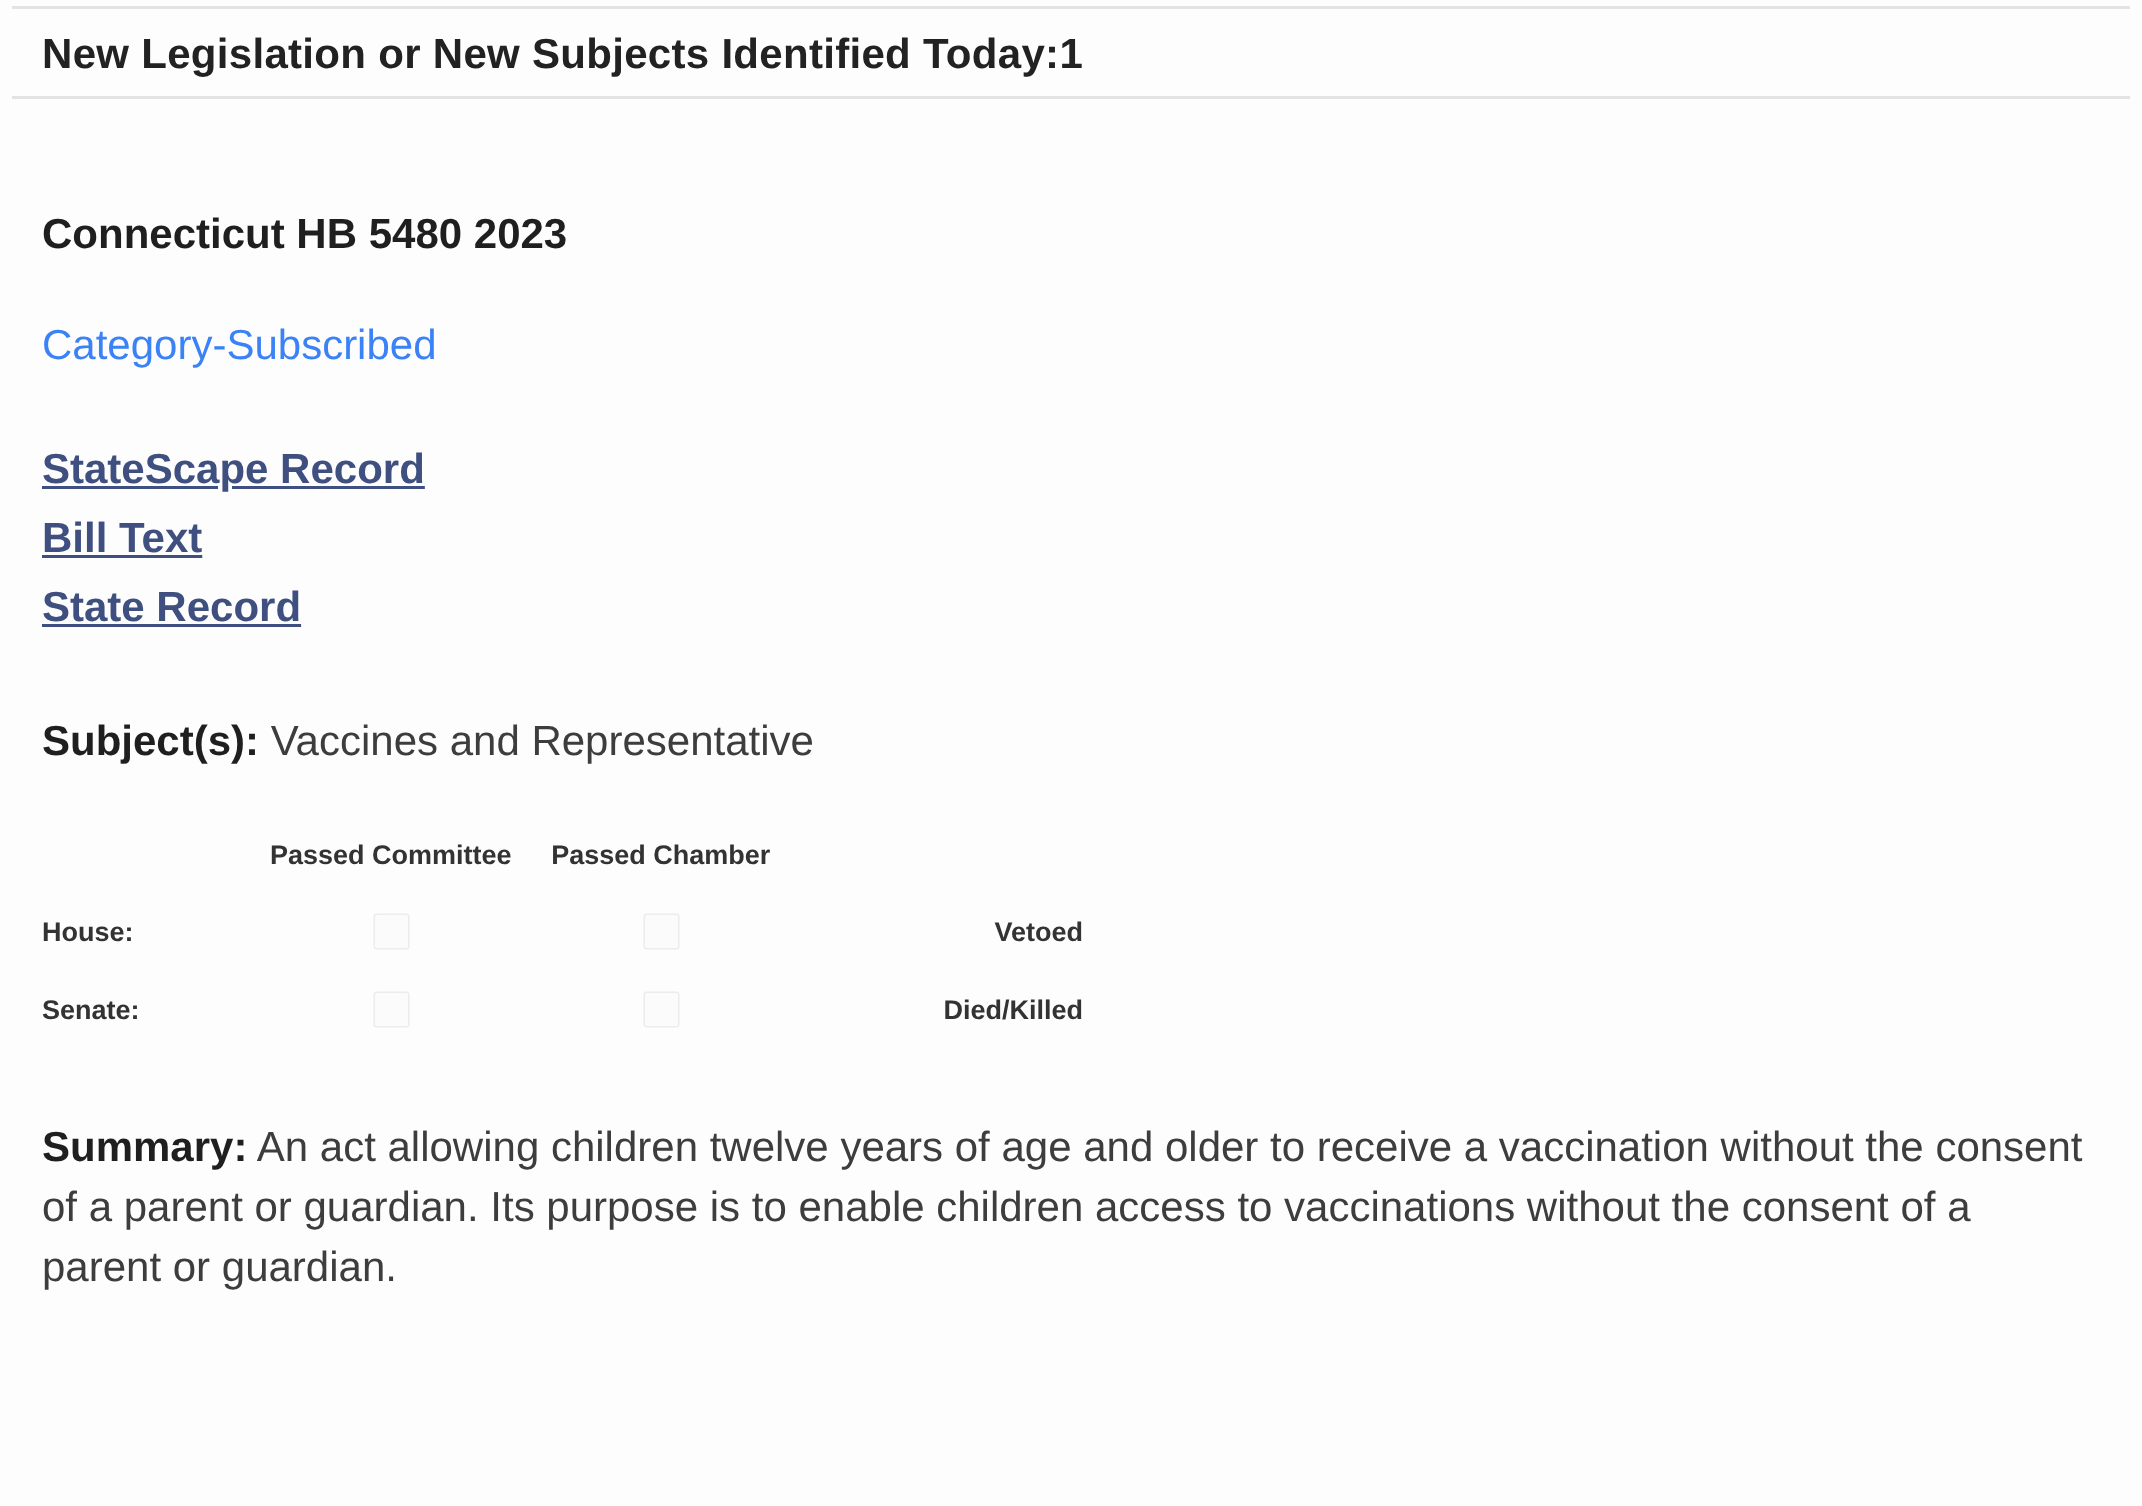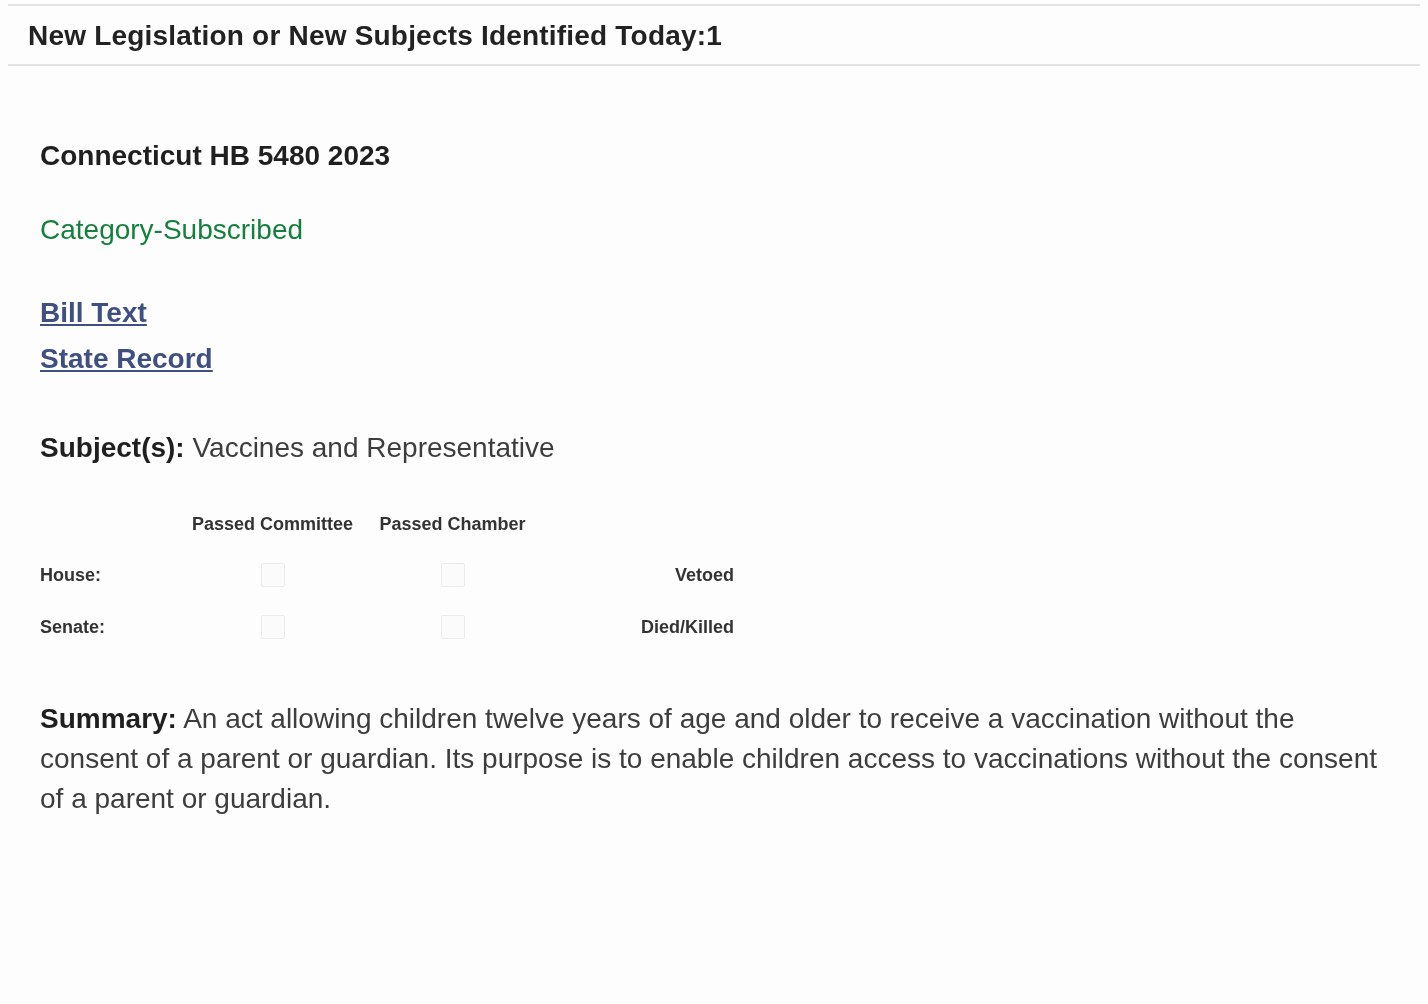--- a/index.html
+++ b/index.html
@@ -14,7 +14,7 @@
     background: #fdfdfd;
     padding: 0 0 10px 0;
   }
-  .inner { padding: 0 40px; }
+  .inner { padding: 0 28px; }
   .rule {
     border: none;
     border-top: 2px solid #e3e3e3;

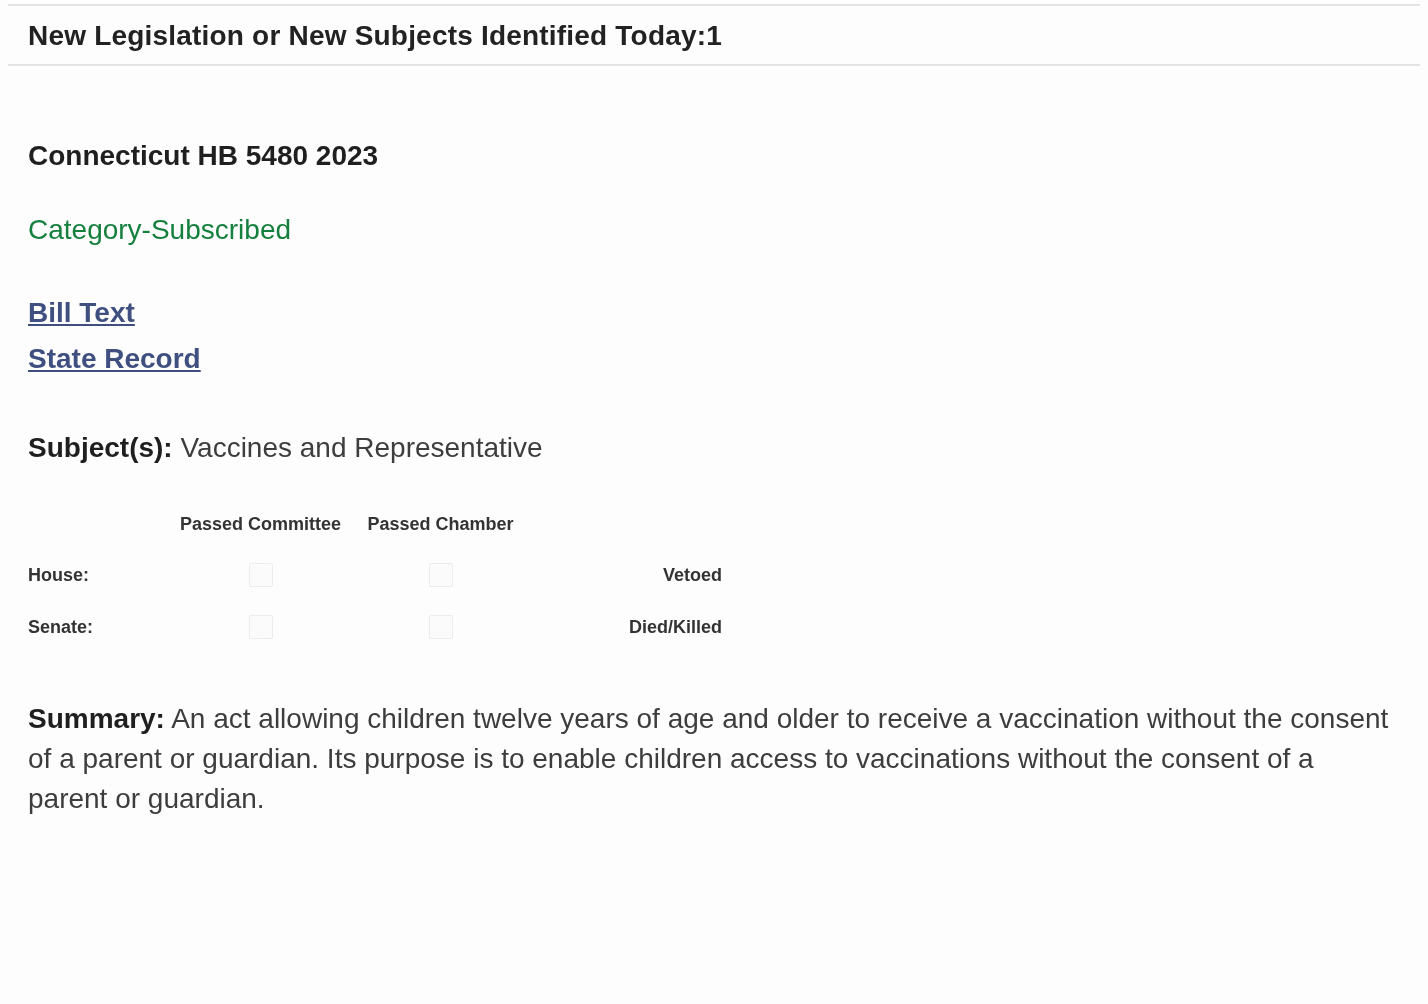--- a/index.html
+++ b/index.html
@@ -36,7 +36,7 @@
   }
   .category {
     font-size: 28px;
-    color: #15803d;
+    color: #3b82f6;
     margin-top: 42px;
   }
   .links { margin-top: 44px; }

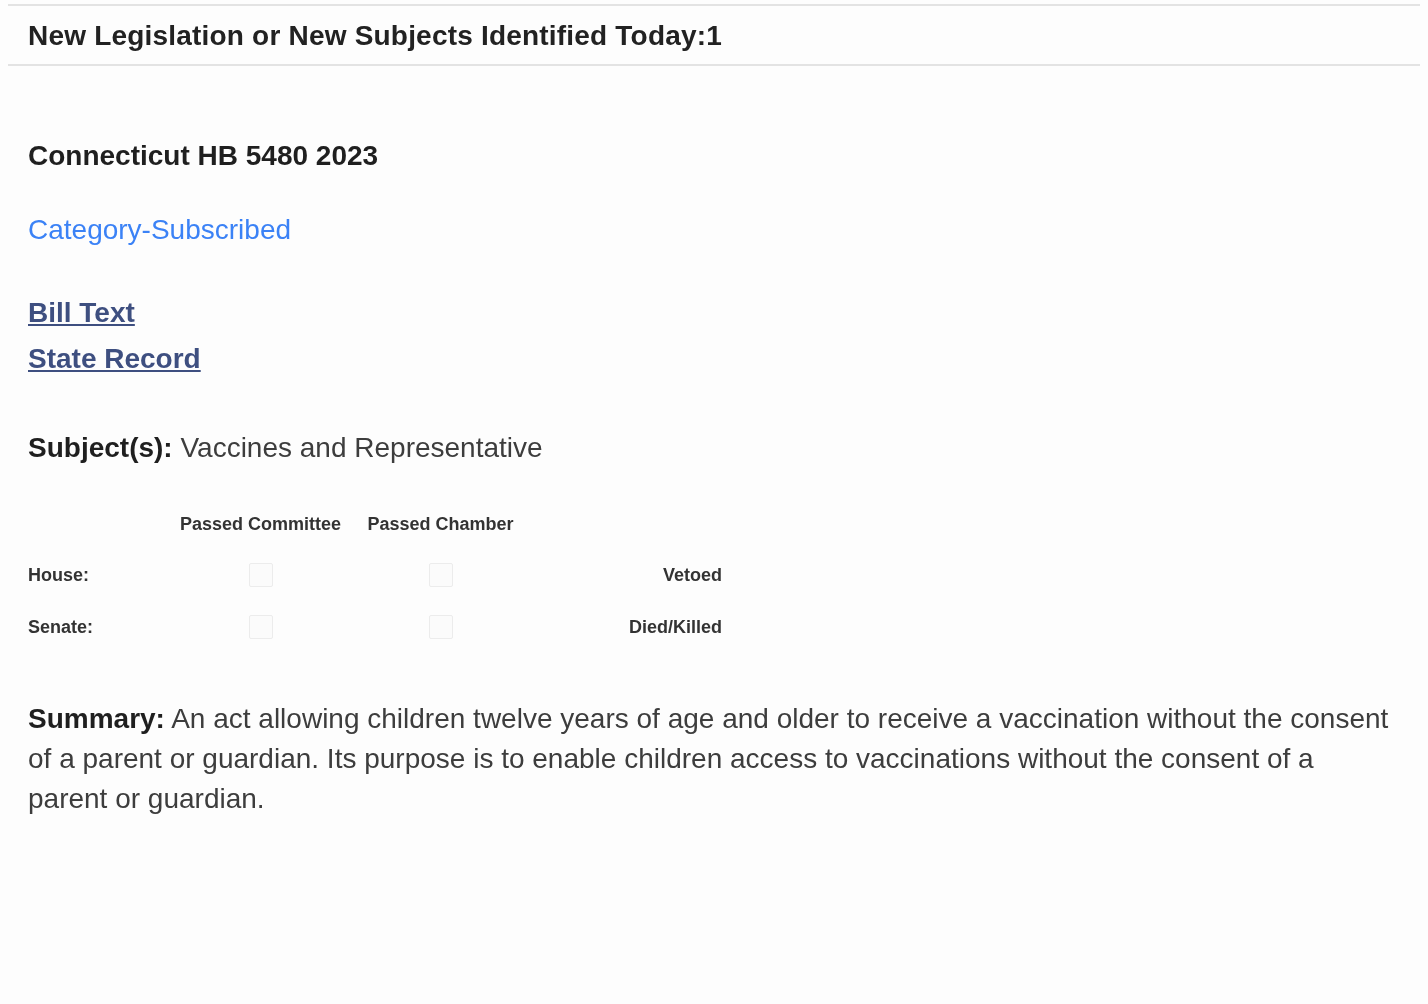--- a/index.html
+++ b/index.html
@@ -113,6 +113,7 @@
     <div class="category">Category-Subscribed</div>
 
     <div class="links">
+      <a href="#">StateScape Record</a>
       <a href="#">Bill Text</a>
       <a href="#">State Record</a>
     </div>

